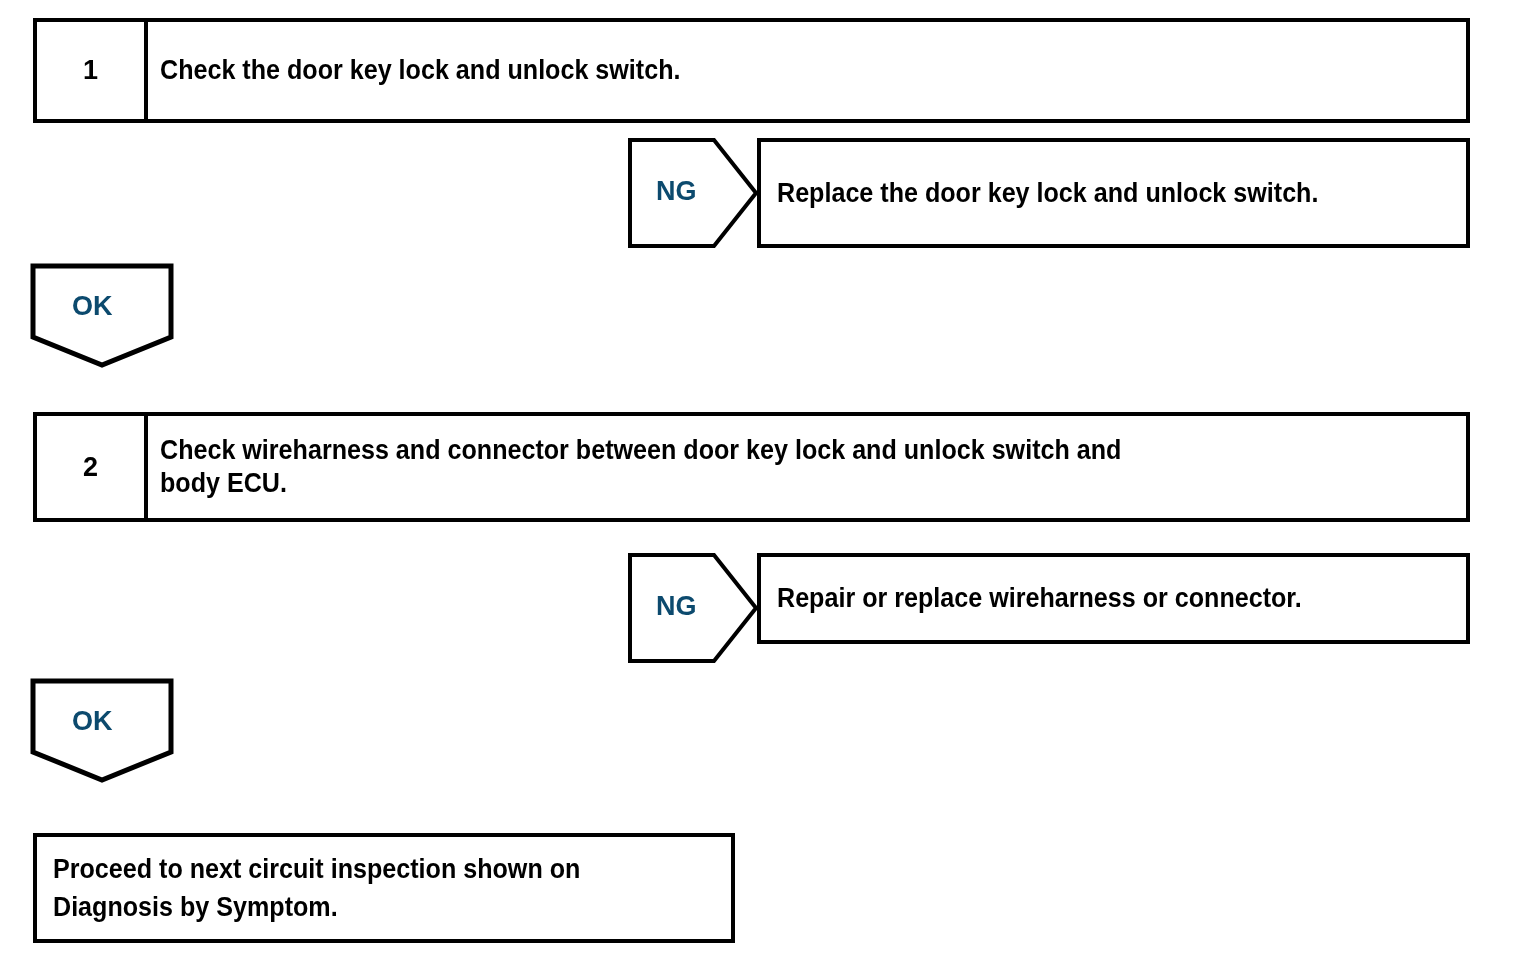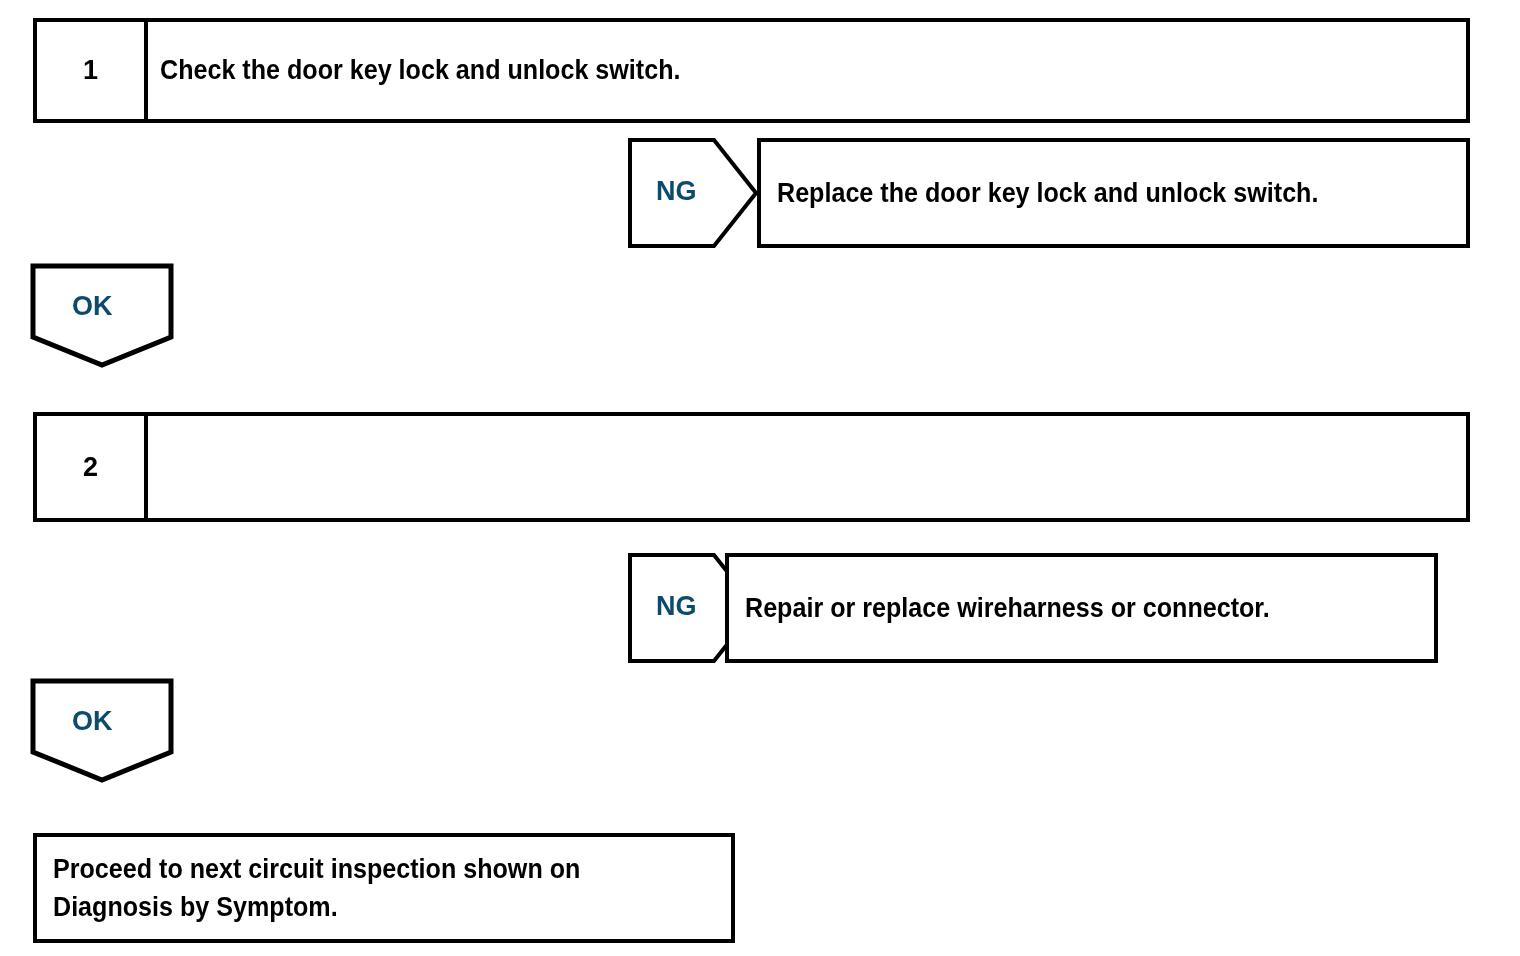--- a/index.html
+++ b/index.html
@@ -142,6 +142,10 @@
     <div class="step-number-cell">
       <span class="step-number-text">2</span>
     </div>
+    <div class="step-text-cell">
+      <span class="step-text">Check wireharness and connector between door key lock and unlock switch and
+body ECU.</span>
+    </div>
   </div>
 
   <div class="ng-arrow" style="left:628px; top:553px; width:130px; height:110px;">

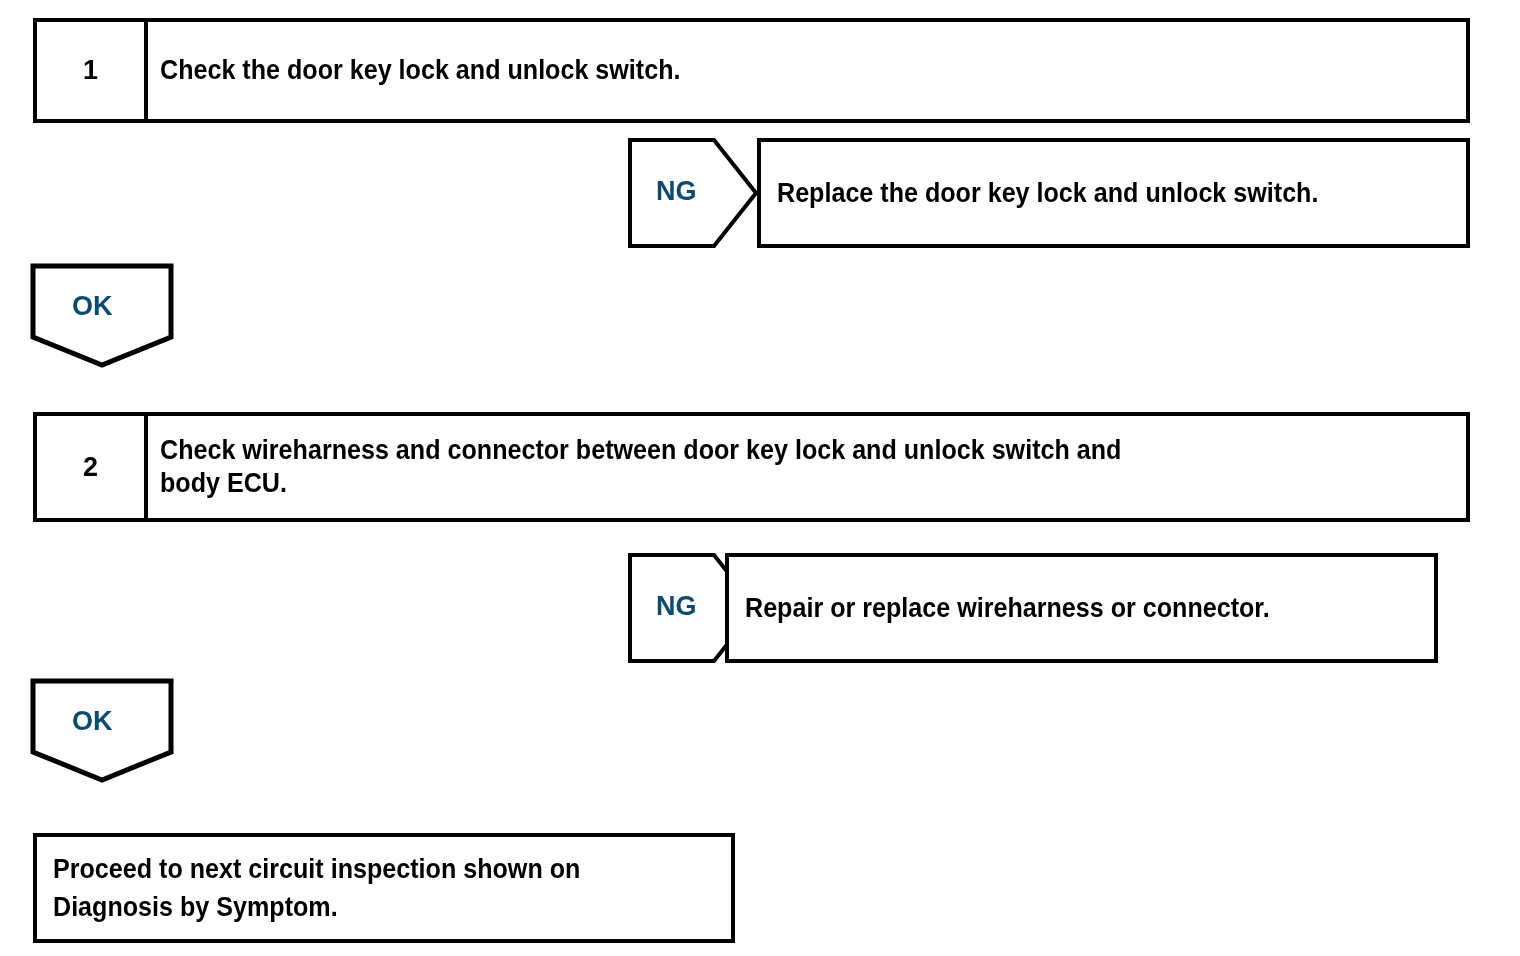--- a/index.html
+++ b/index.html
@@ -155,7 +155,7 @@
     <span class="arrow-label" style="left:28px; top:38px;">NG</span>
   </div>
 
-  <div class="result-box" style="left:725px; top:553px; width:713px; height:110px;text-align:right;">
+  <div class="result-box" style="left:757px; top:553px; width:713px; height:91px;text-align:right;">
     <span class="result-text">Repair or replace wireharness or connector.</span>
   </div>
 

